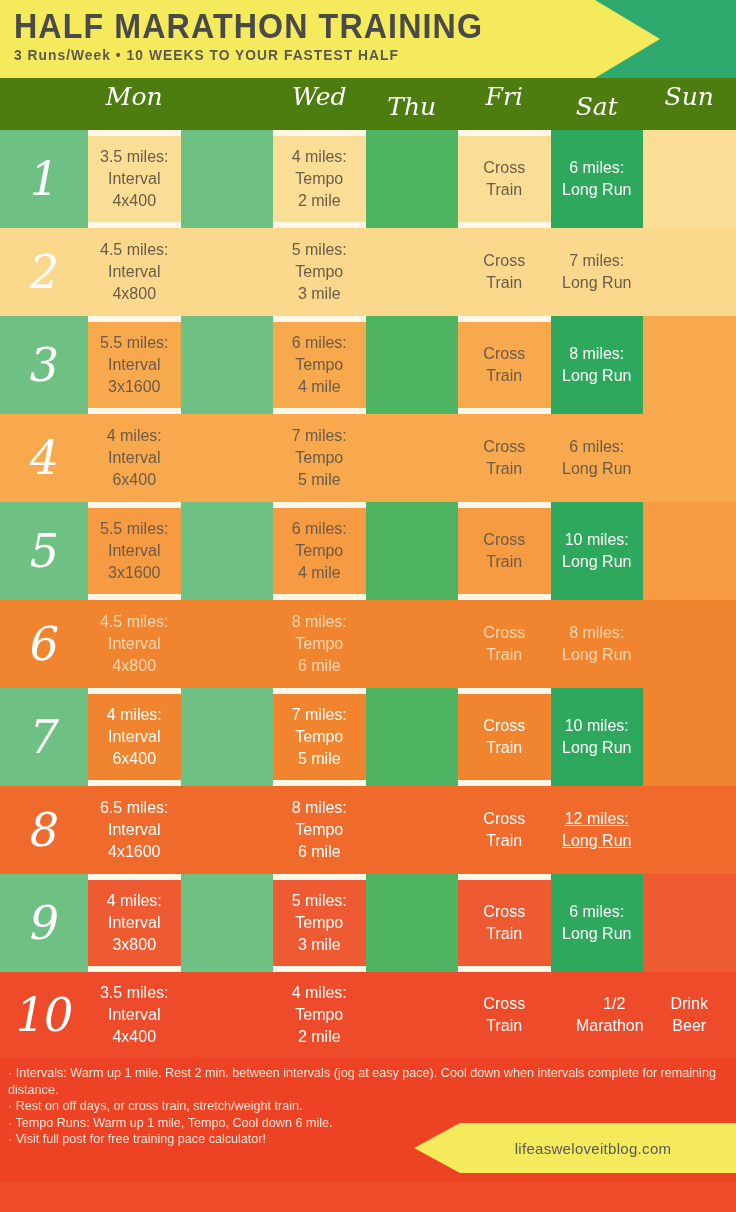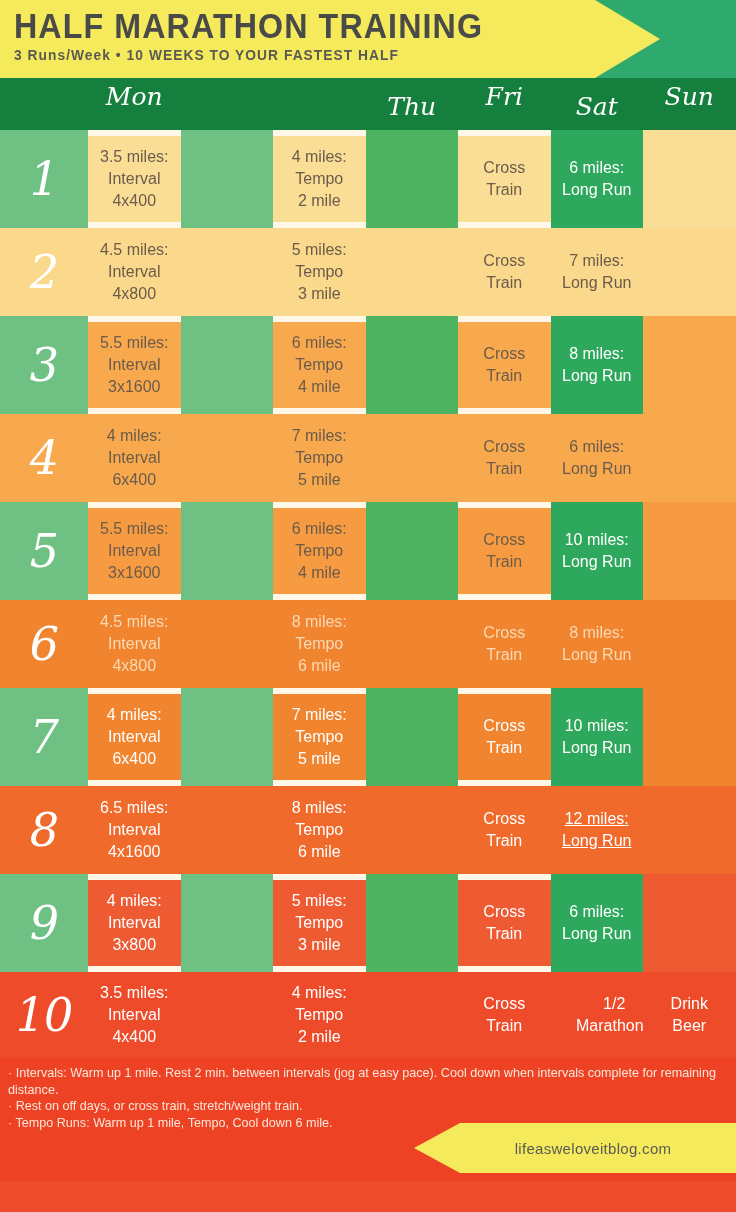--- a/index.html
+++ b/index.html
@@ -53,7 +53,7 @@
   .dayrow {
     position:relative;
     height:52px;
-    background:#15803d;
+    background:#4d7c0f;
   }
   .day {
     position:absolute;

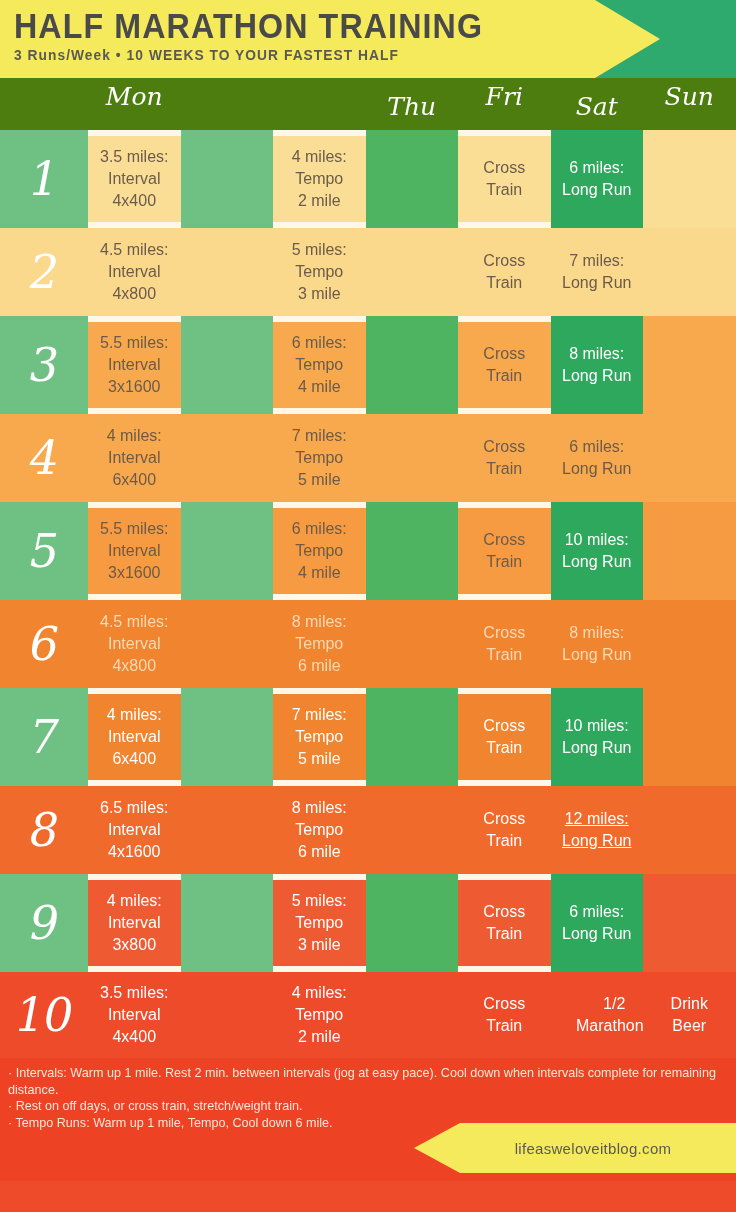--- a/index.html
+++ b/index.html
@@ -159,6 +159,7 @@
 
   <div class="dayrow" id="dayrow">
       <div class="day hi" style="left: 88px; width: 92.5px;">Mon</div>
+      <div class="day hi" style="left: 273px; width: 92.5px;">Wed</div>
       <div class="day hi" style="left: 458px; width: 92.5px;">Fri</div>
       <div class="day lo" style="left: 365.5px; width: 92.5px;">Thu</div>
       <div class="day lo" style="left: 550.5px; width: 92.5px;">Sat</div>

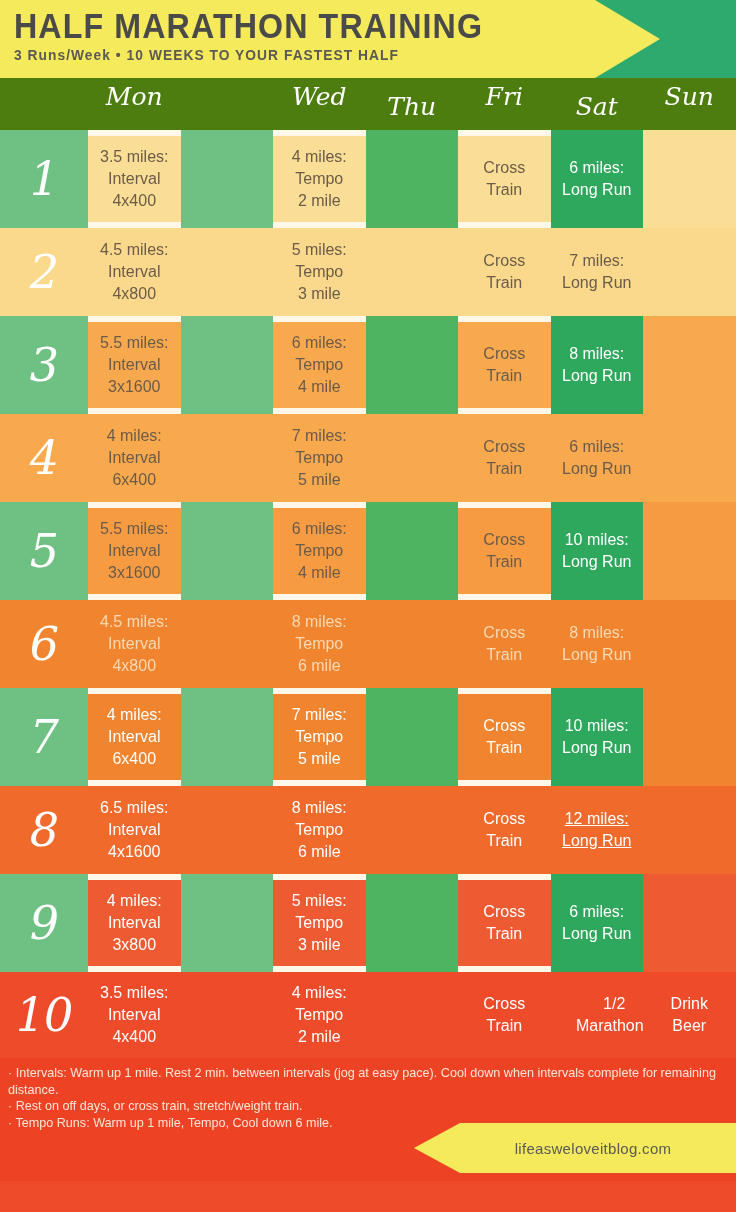--- a/index.html
+++ b/index.html
@@ -494,6 +494,7 @@
     <div class="note n1">· Intervals: Warm up 1 mile. Rest 2 min. between intervals (jog at easy pace). Cool down when intervals complete for remaining distance.</div>
     <div class="note n2">· Rest on off days, or cross train, stretch/weight train.</div>
     <div class="note n3">· Tempo Runs: Warm up 1 mile, Tempo, Cool down 6 mile.</div>
+    <div class="note n4">· Visit full post for free training pace calculator!</div>
 
     <div class="urlbanner">
       <span class="urltext">lifeasweloveitblog.com</span>

